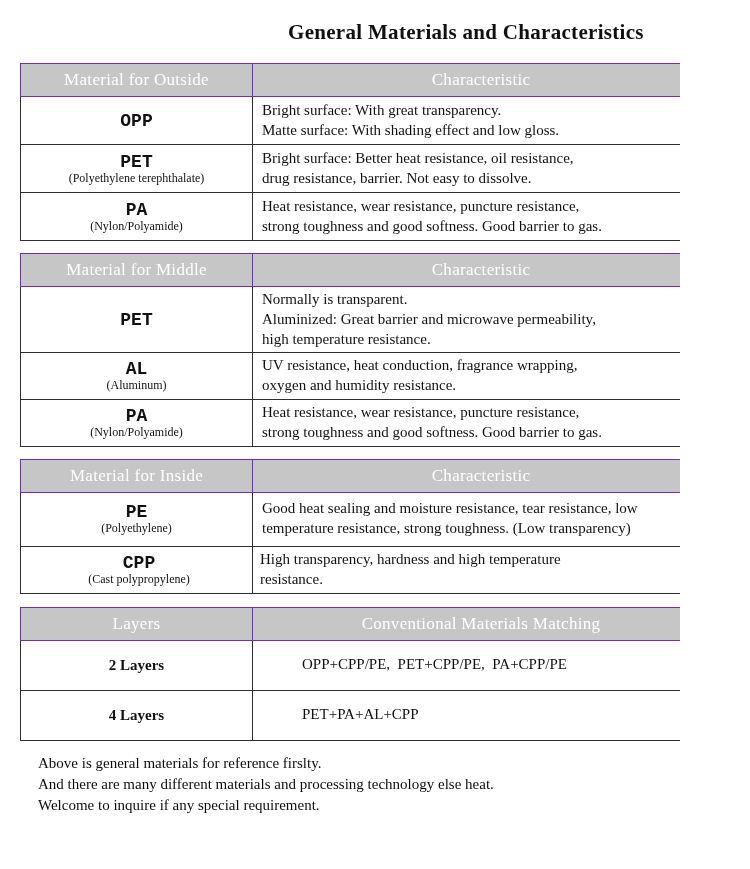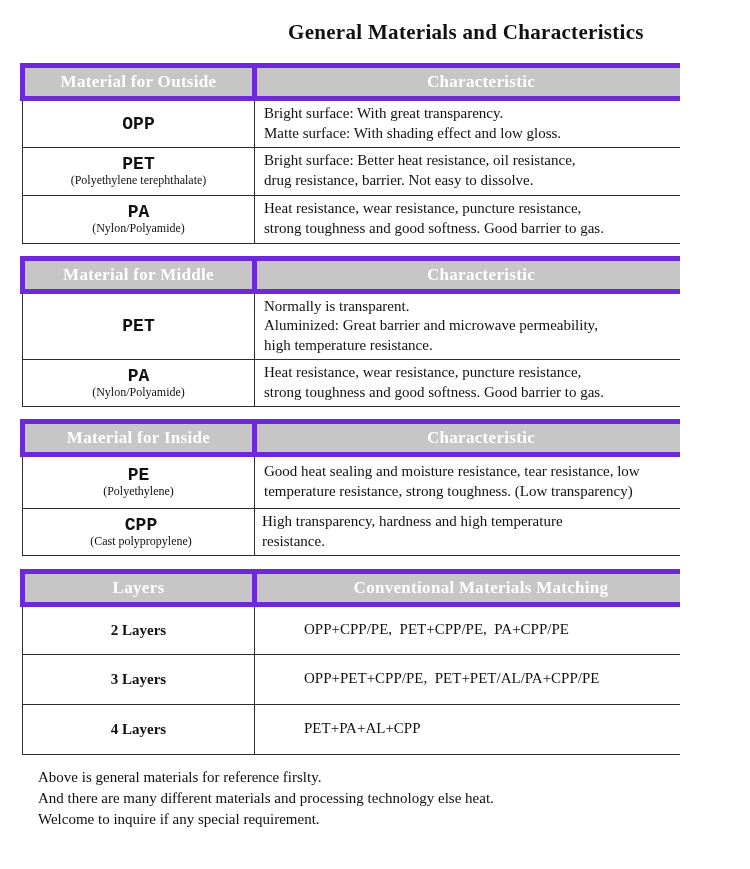--- a/index.html
+++ b/index.html
@@ -25,8 +25,8 @@
   table.mat { border-collapse: collapse; width: 690px; table-layout: fixed; }
   col.c1 { width: 232px; }
   th {
-    background: #c6c6c6; color: #ffffff; font-weight: bold; font-size: 17px;
-    height: 33px; border: 5px solid #6d28d9; text-align: center; letter-spacing: 0.3px;
+    background: #c6c6c6; color: #ffffff; font-weight: normal; font-size: 17px;
+    height: 33px; border: 1px solid #6d28d9; text-align: center; letter-spacing: 0.3px;
   }
   td { border: 1px solid #2e2e2e; background: #ffffff; vertical-align: middle; }
   td.mat-cell { text-align: center; padding: 2px; }

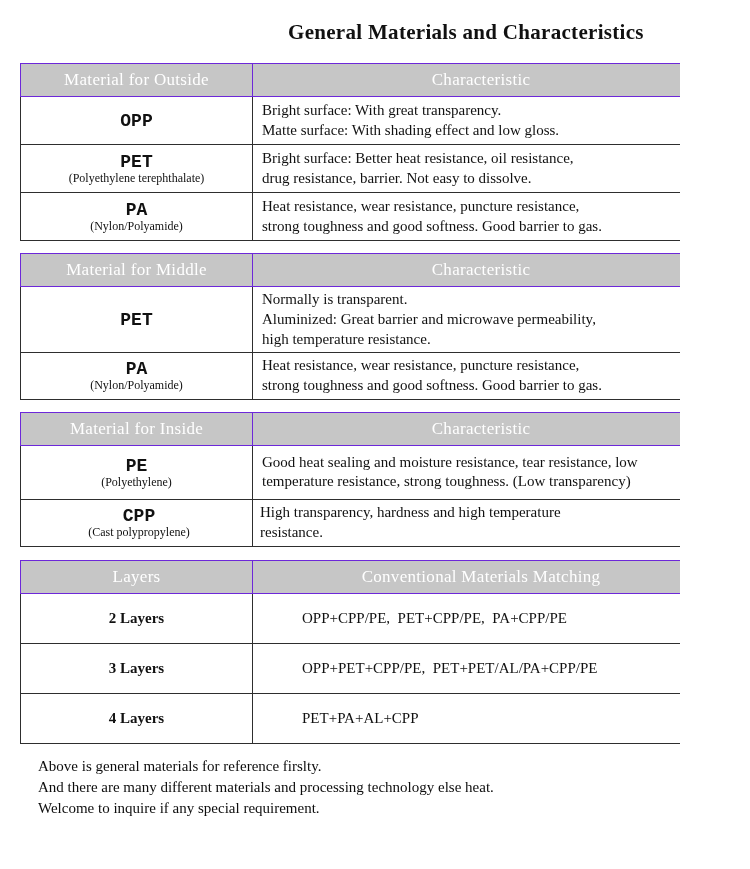--- a/index.html
+++ b/index.html
@@ -134,6 +134,14 @@
         </tr>
         <tr>
           <td class="mat-cell">
+            <div class="mat-name">AL</div>
+            <div class="mat-sub">(Aluminum)</div>
+          </td>
+          <td class="char-cell">UV resistance, heat conduction, fragrance wrapping,
+oxygen and humidity resistance.</td>
+        </tr>
+        <tr>
+          <td class="mat-cell">
             <div class="mat-name">PA</div>
             <div class="mat-sub">(Nylon/Polyamide)</div>
           </td>

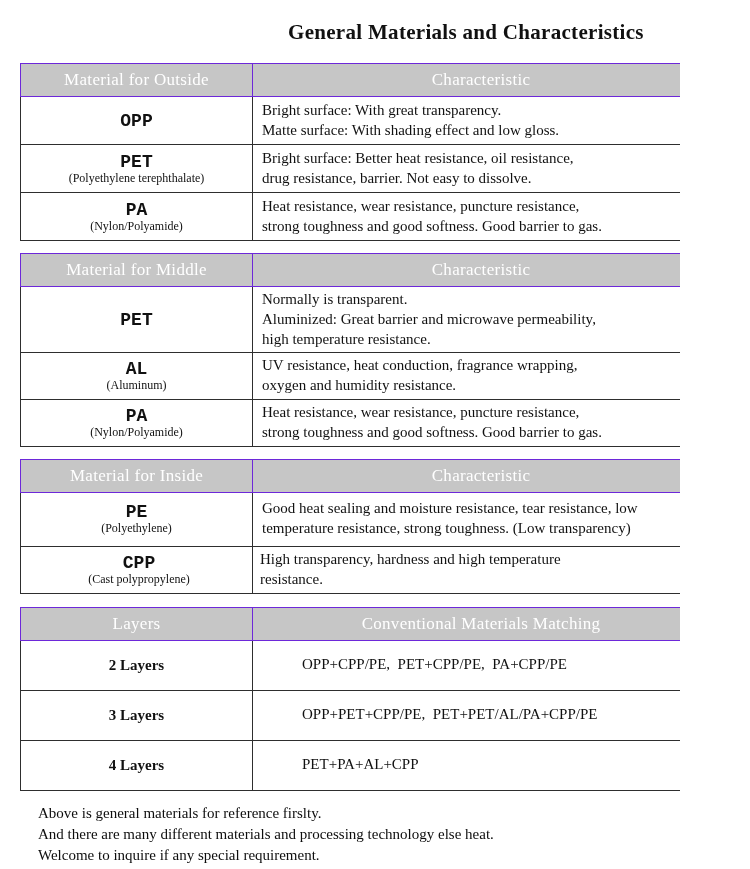--- a/index.html
+++ b/index.html
@@ -214,12 +214,6 @@
         </tr>
         <tr>
           <td class="mat-cell">
-            <div class="layer-name">3 Layers</div>
-          </td>
-          <td class="match-cell">OPP+PET+CPP/PE,  PET+PET/AL/PA+CPP/PE</td>
-        </tr>
-        <tr>
-          <td class="mat-cell">
             <div class="layer-name">4 Layers</div>
           </td>
           <td class="match-cell">PET+PA+AL+CPP</td>

